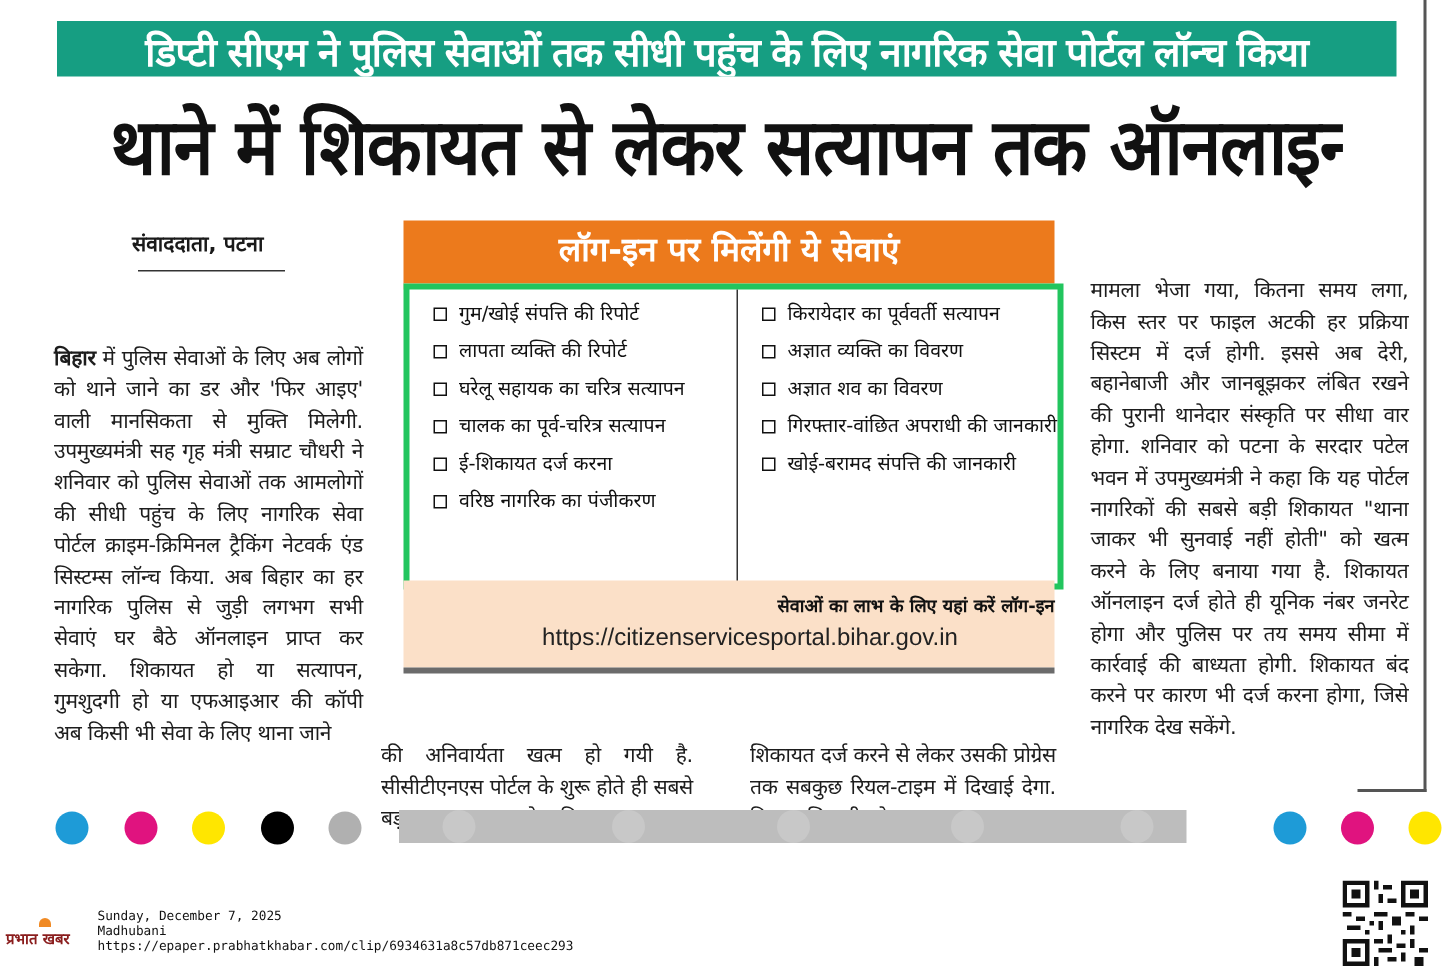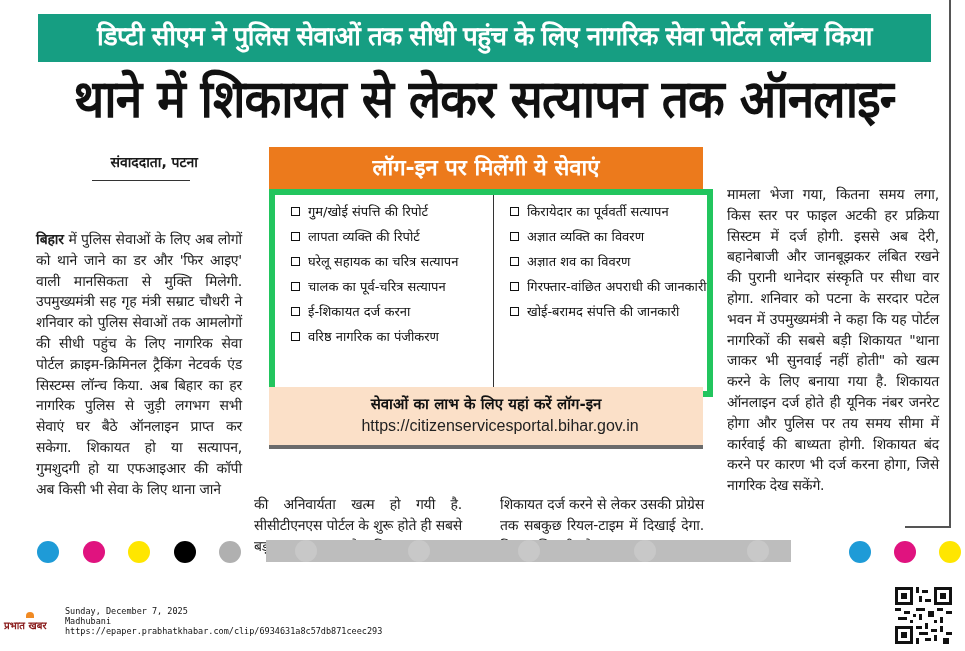--- a/index.html
+++ b/index.html
@@ -9,7 +9,7 @@
   }
   .abs { position:absolute; }
   .kicker {
-    left:38px; top:14px; width:893px; height:48px; background:#169e82;
+    left:38px; top:14px; width:893px; height:37px; background:#169e82;
     color:#ffffff; font-weight:bold; font-size:26px; line-height:44px;
     text-align:center; white-space:nowrap; overflow:hidden; letter-spacing:-0.5px;
     font-family:"DejaVu Sans Condensed","DejaVu Sans", sans-serif;

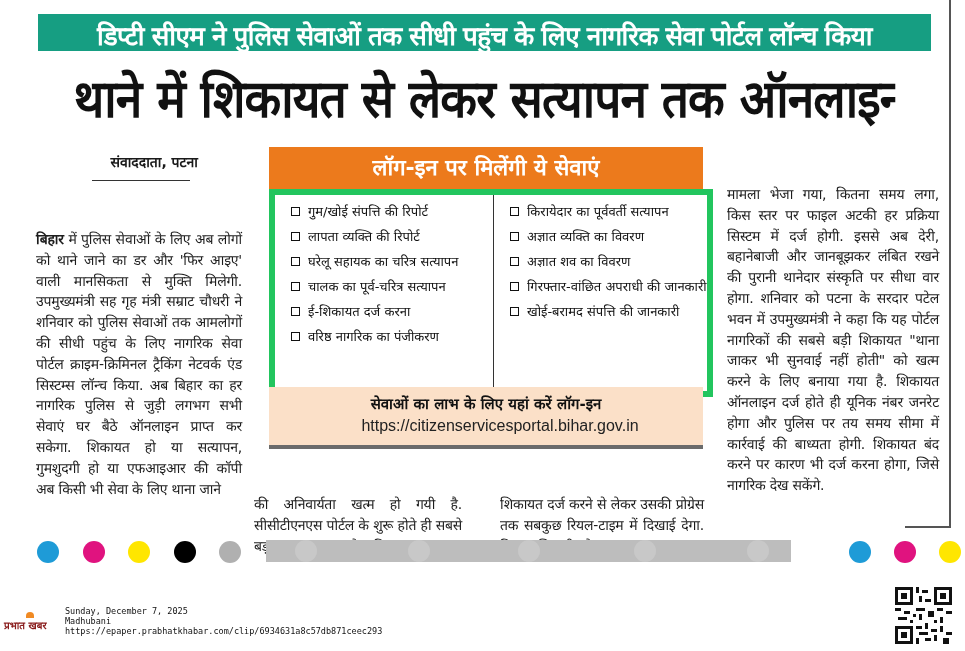--- a/index.html
+++ b/index.html
@@ -23,7 +23,7 @@
   .frame-rule { left:949px; top:0; width:2px; height:528px; background:#555; }
   .frame-rule-bottom { left:905px; top:526px; width:46px; height:2px; background:#555; }
   .byline {
-    left:88px; top:152px; width:110px; font-size:14px; font-weight:bold; text-align:right;
+    left:88px; top:152px; width:110px; font-size:14px; font-weight:bold; text-align:left;
   }
   .byline-rule { left:92px; top:180px; width:98px; height:1px; background:#333; }
   .col {

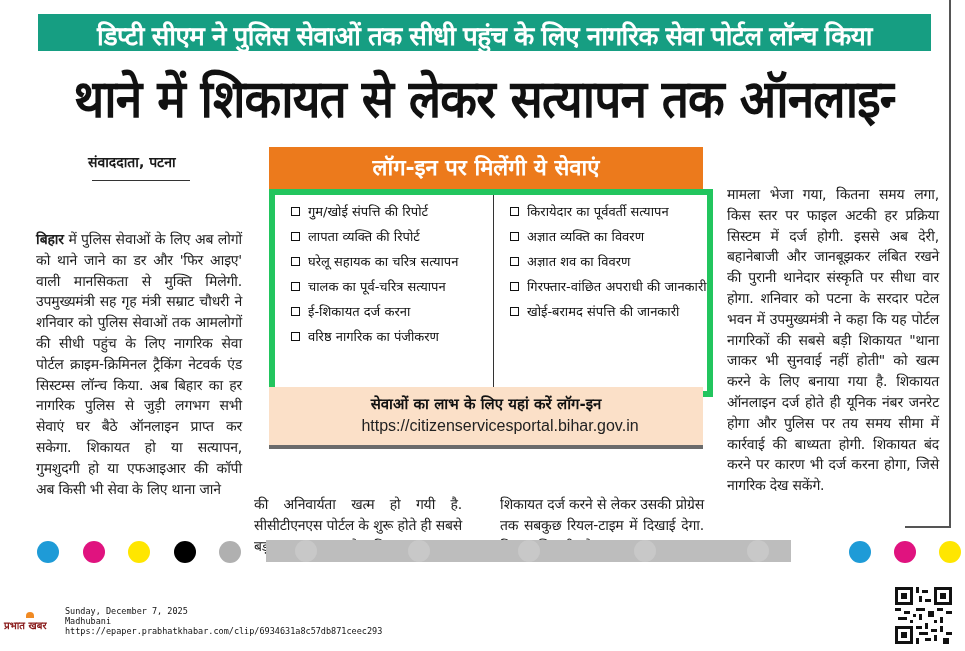--- a/index.html
+++ b/index.html
@@ -42,7 +42,7 @@
   }
   .box-body {
     position:absolute; left:0; top:42px; width:432px; height:196px;
-    border:6px solid #22c55e; background:#fff;
+    border:4px solid #22c55e; background:#fff;
   }
   .box-divider { position:absolute; left:218px; top:0; width:1px; height:196px; background:#333; }
   .svc-col { position:absolute; top:8px; width:205px; }

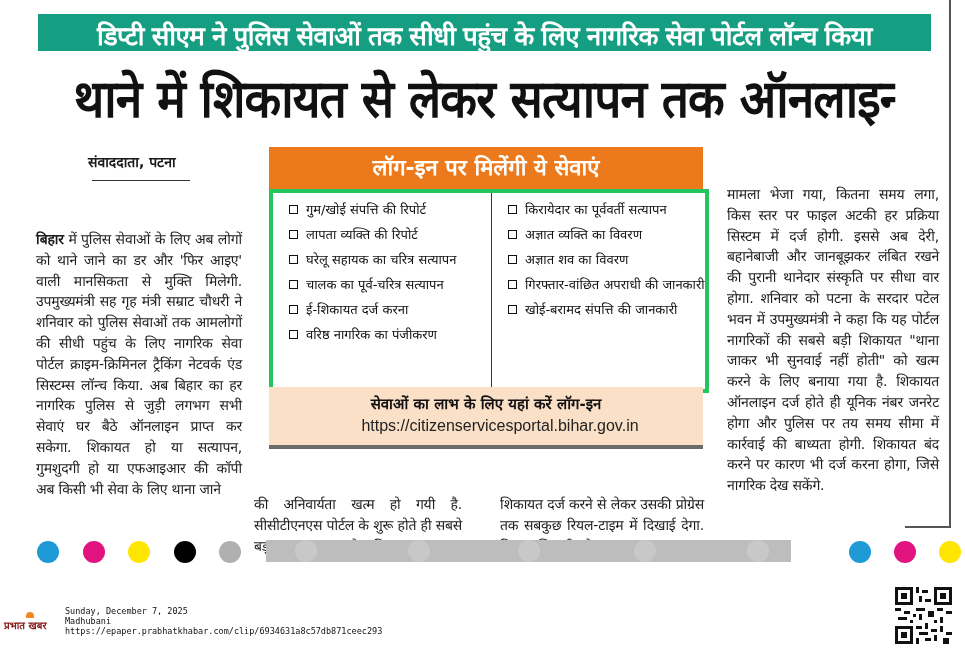--- a/index.html
+++ b/index.html
@@ -59,7 +59,7 @@
     position:absolute; left:0; top:240px; width:434px; height:58px; background:#fbe0c8;
     text-align:center;
   }
-  .foot-title { font-weight:bold; font-size:15px; line-height:22px; padding-top:6px; color:#111; }
+  .foot-title { font-weight:bold; font-size:12px; line-height:22px; padding-top:6px; color:#111;text-align:right; }
   .foot-url { font-size:16px; line-height:22px; color:#222; font-family:"Liberation Sans", sans-serif;padding-left:28px; }
   .box-bar { position:absolute; left:0; top:298px; width:434px; height:4px; background:#6b6b6b; }
   .reg { width:22px; height:22px; border-radius:50%; }

